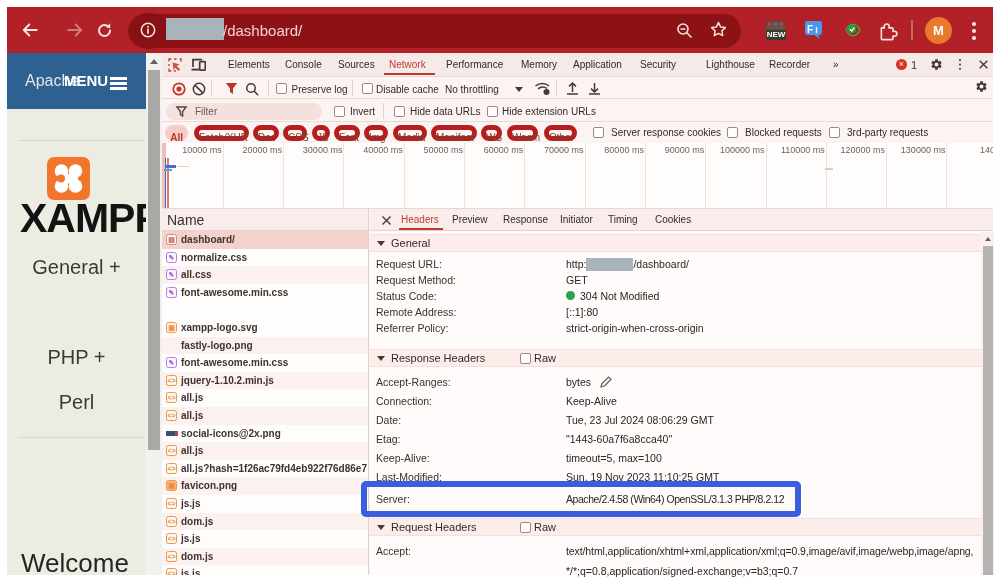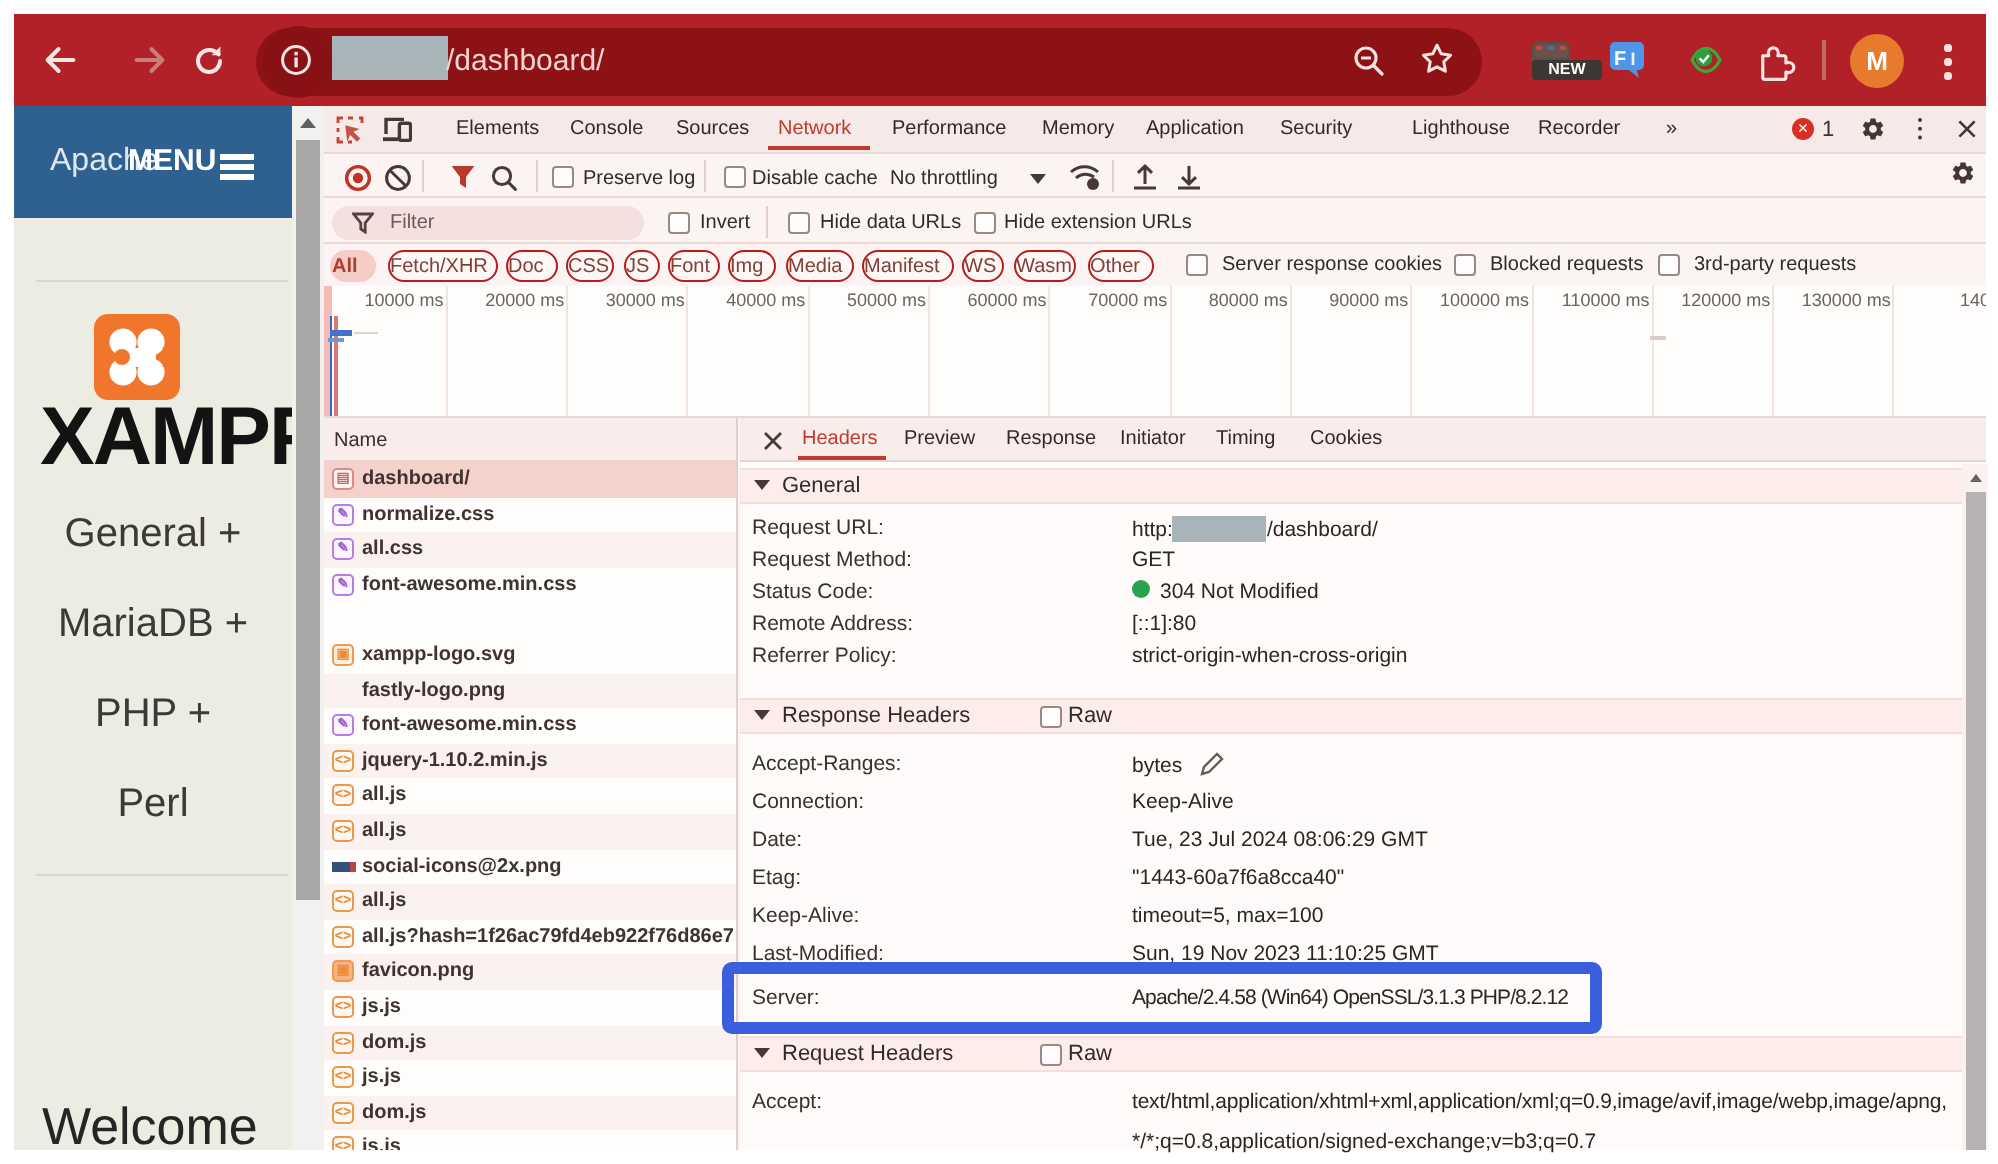--- a/index.html
+++ b/index.html
@@ -127,7 +127,7 @@
       <div class="abs" style="left:2px;top:2px;width:3px;height:2.5px;background:#c44"></div>
       <div class="abs" style="left:8px;top:2px;width:3px;height:2.5px;background:#4a6fa8"></div>
       <div class="abs" style="left:14px;top:2px;width:3px;height:2.5px;background:#c44"></div>
-      <div class="abs" style="left:0px;top:9px;width:35px;height:10px;background:#3b3733;border-radius:2px;color:#fff;font-size:8px;font-weight:bold;text-align:center;line-height:10px;">NEW</div>
+      <div class="abs" style="left:0px;top:9px;width:20px;height:10px;background:#3b3733;border-radius:2px;color:#fff;font-size:8px;font-weight:bold;text-align:center;line-height:10px;">NEW</div>
     </div>
 
     <div class="abs" style="left:798px;top:14px;width:17px;height:18px;">

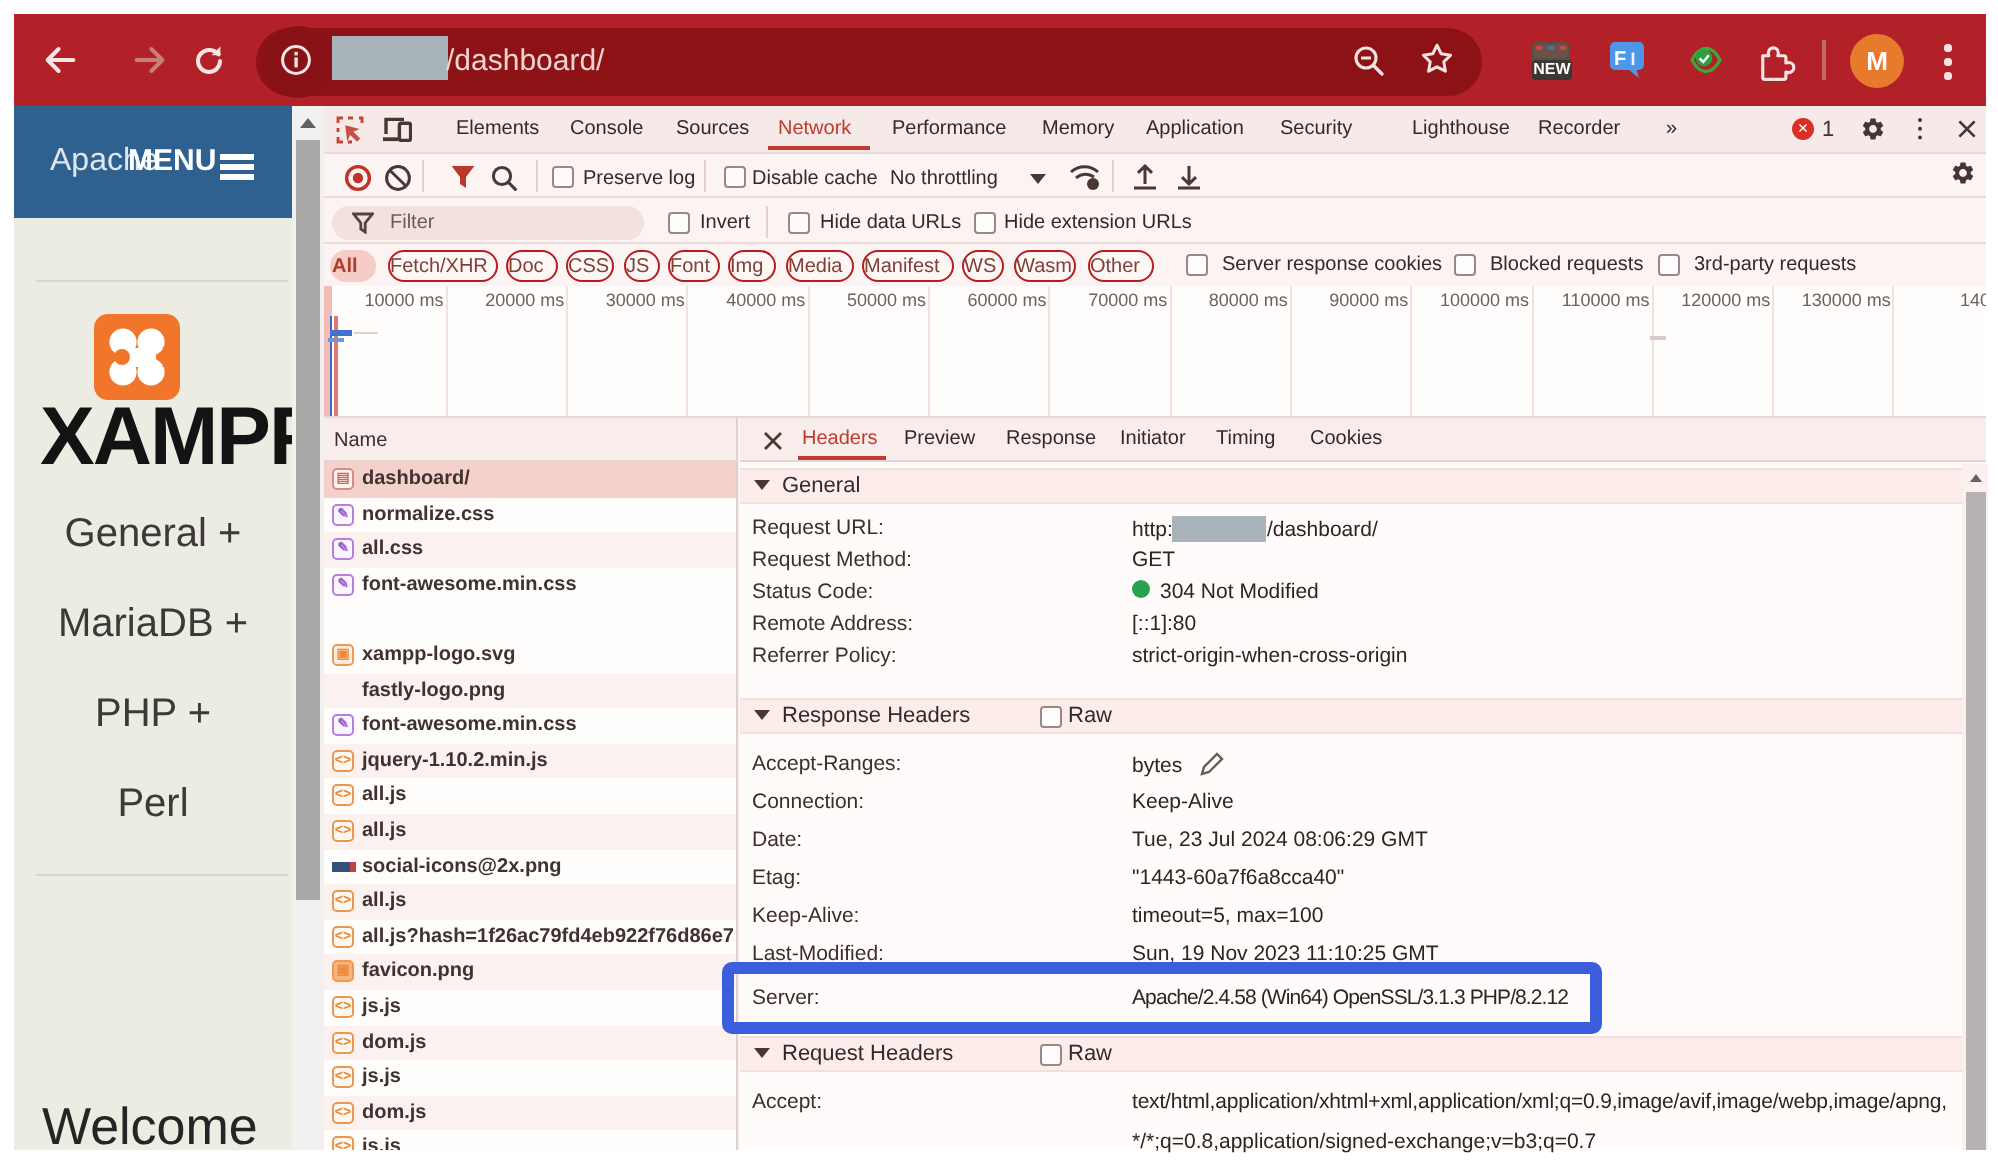--- a/index.html
+++ b/index.html
@@ -45,7 +45,7 @@
   #finput { position:absolute; left:4px; top:50px; width:156px; height:17px; border-radius:9px; background:#f4e0dd; }
 
   
-  .pill4 { position:absolute; top:72px; height:16px; line-height:15px; border:1px solid #b91c1c; background:#fdf7f6; border-radius:8.5px; font-size:10px; color:#7f4038; text-align:left; }
+  .pill4 { position:absolute; top:72px; height:16px; line-height:15px; border:5px solid #b91c1c; background:#fdf7f6; border-radius:8.5px; font-size:10px; color:#7f4038; text-align:right; }
   #pillAll { background:#f6cdc6; border-color:#f6cdc6; color:#b03a2e; font-weight:bold; }
 
   

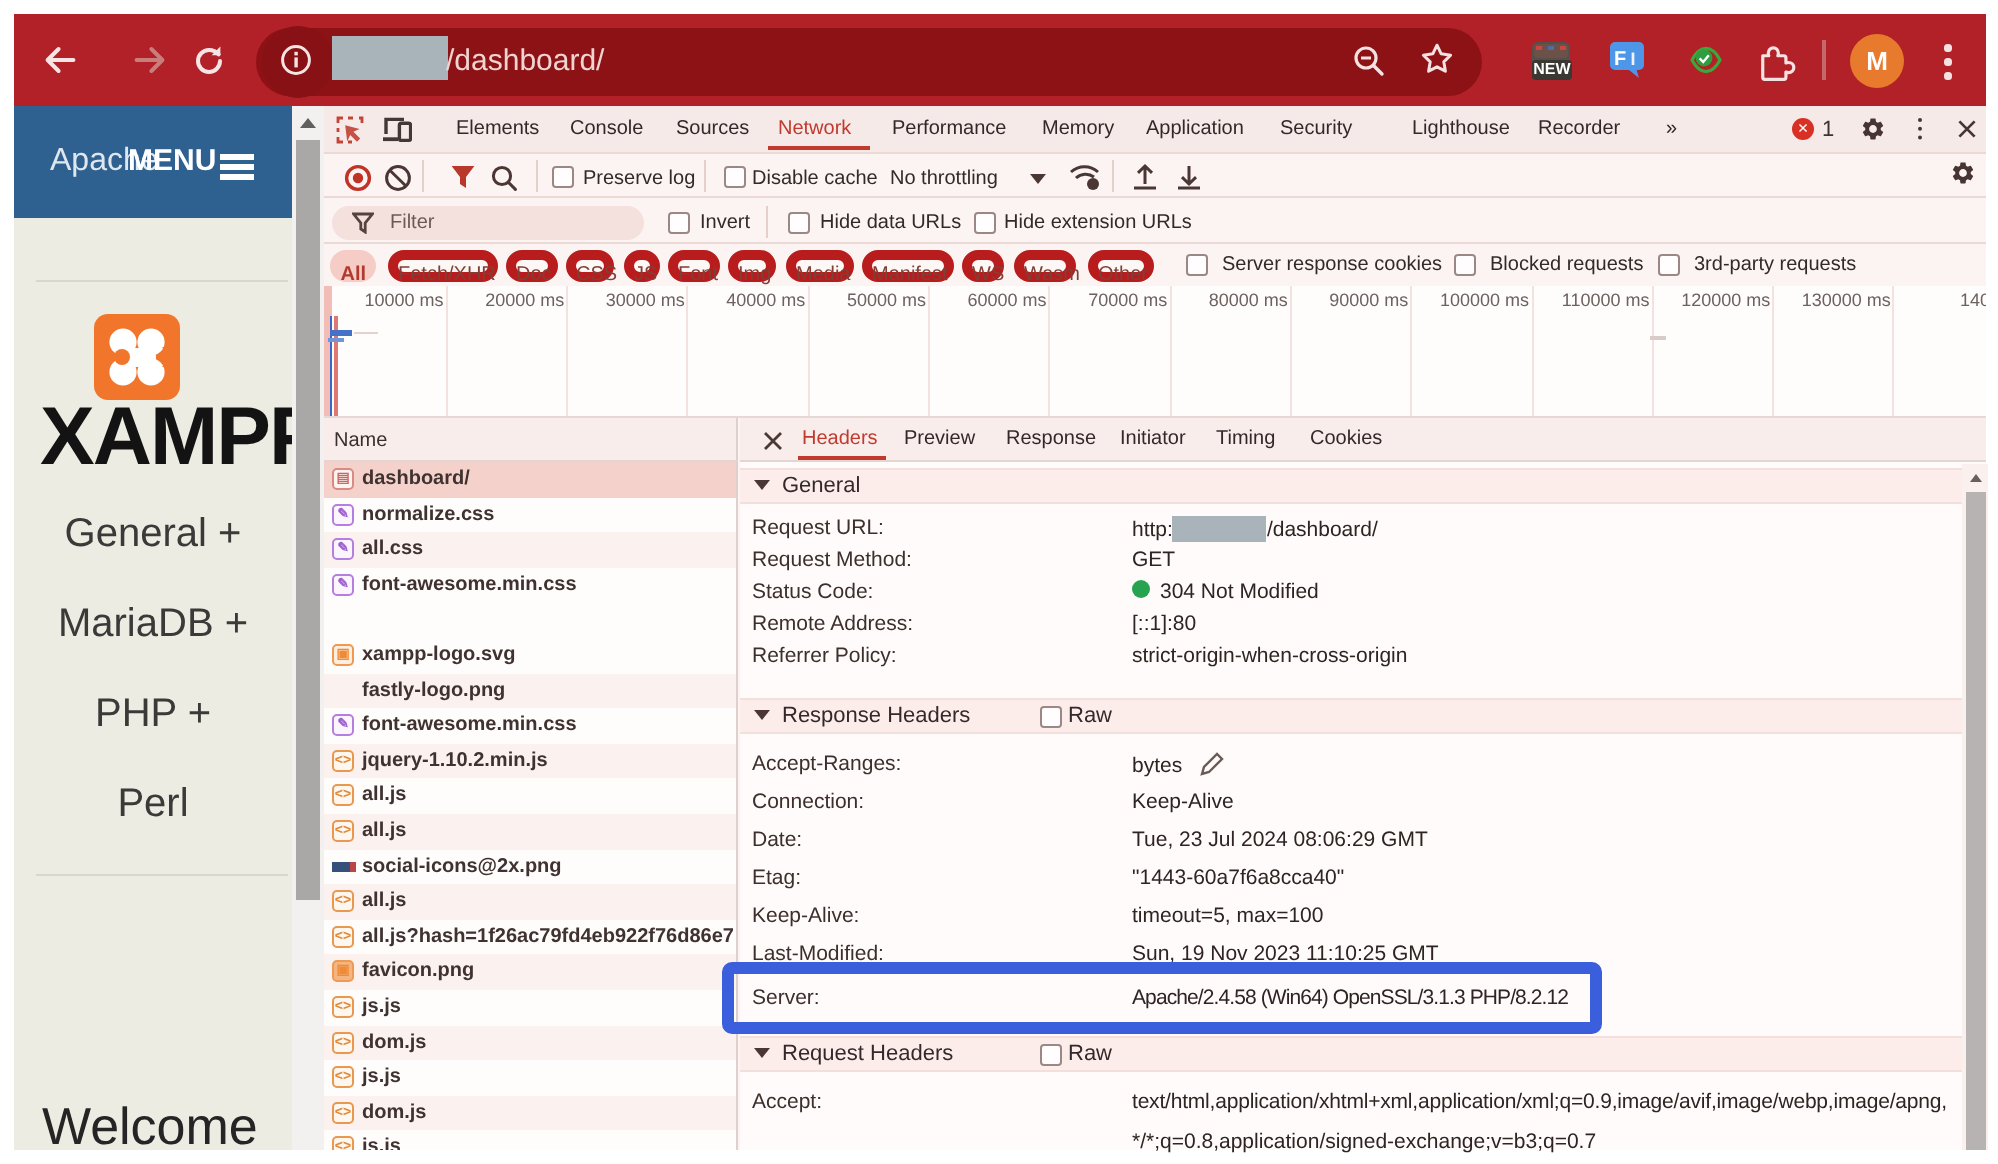--- a/index.html
+++ b/index.html
@@ -337,7 +337,7 @@
       <div class="abs" style="left:663px;top:25px;width:8px;height:2px;background:#d8cbc8"></div>
     </div>
 
-    <div id="namehdr"><span style="margin-left:5px;font-size:10px;color:#3a2f2d">Name</span></div>
+    <div id="namehdr"><span style="margin-left:5px;font-size:14px;color:#3a2f2d">Name</span></div>
 
     <div id="reqlist">
       <div class="req" style="top:0;background:#f4d2cb">

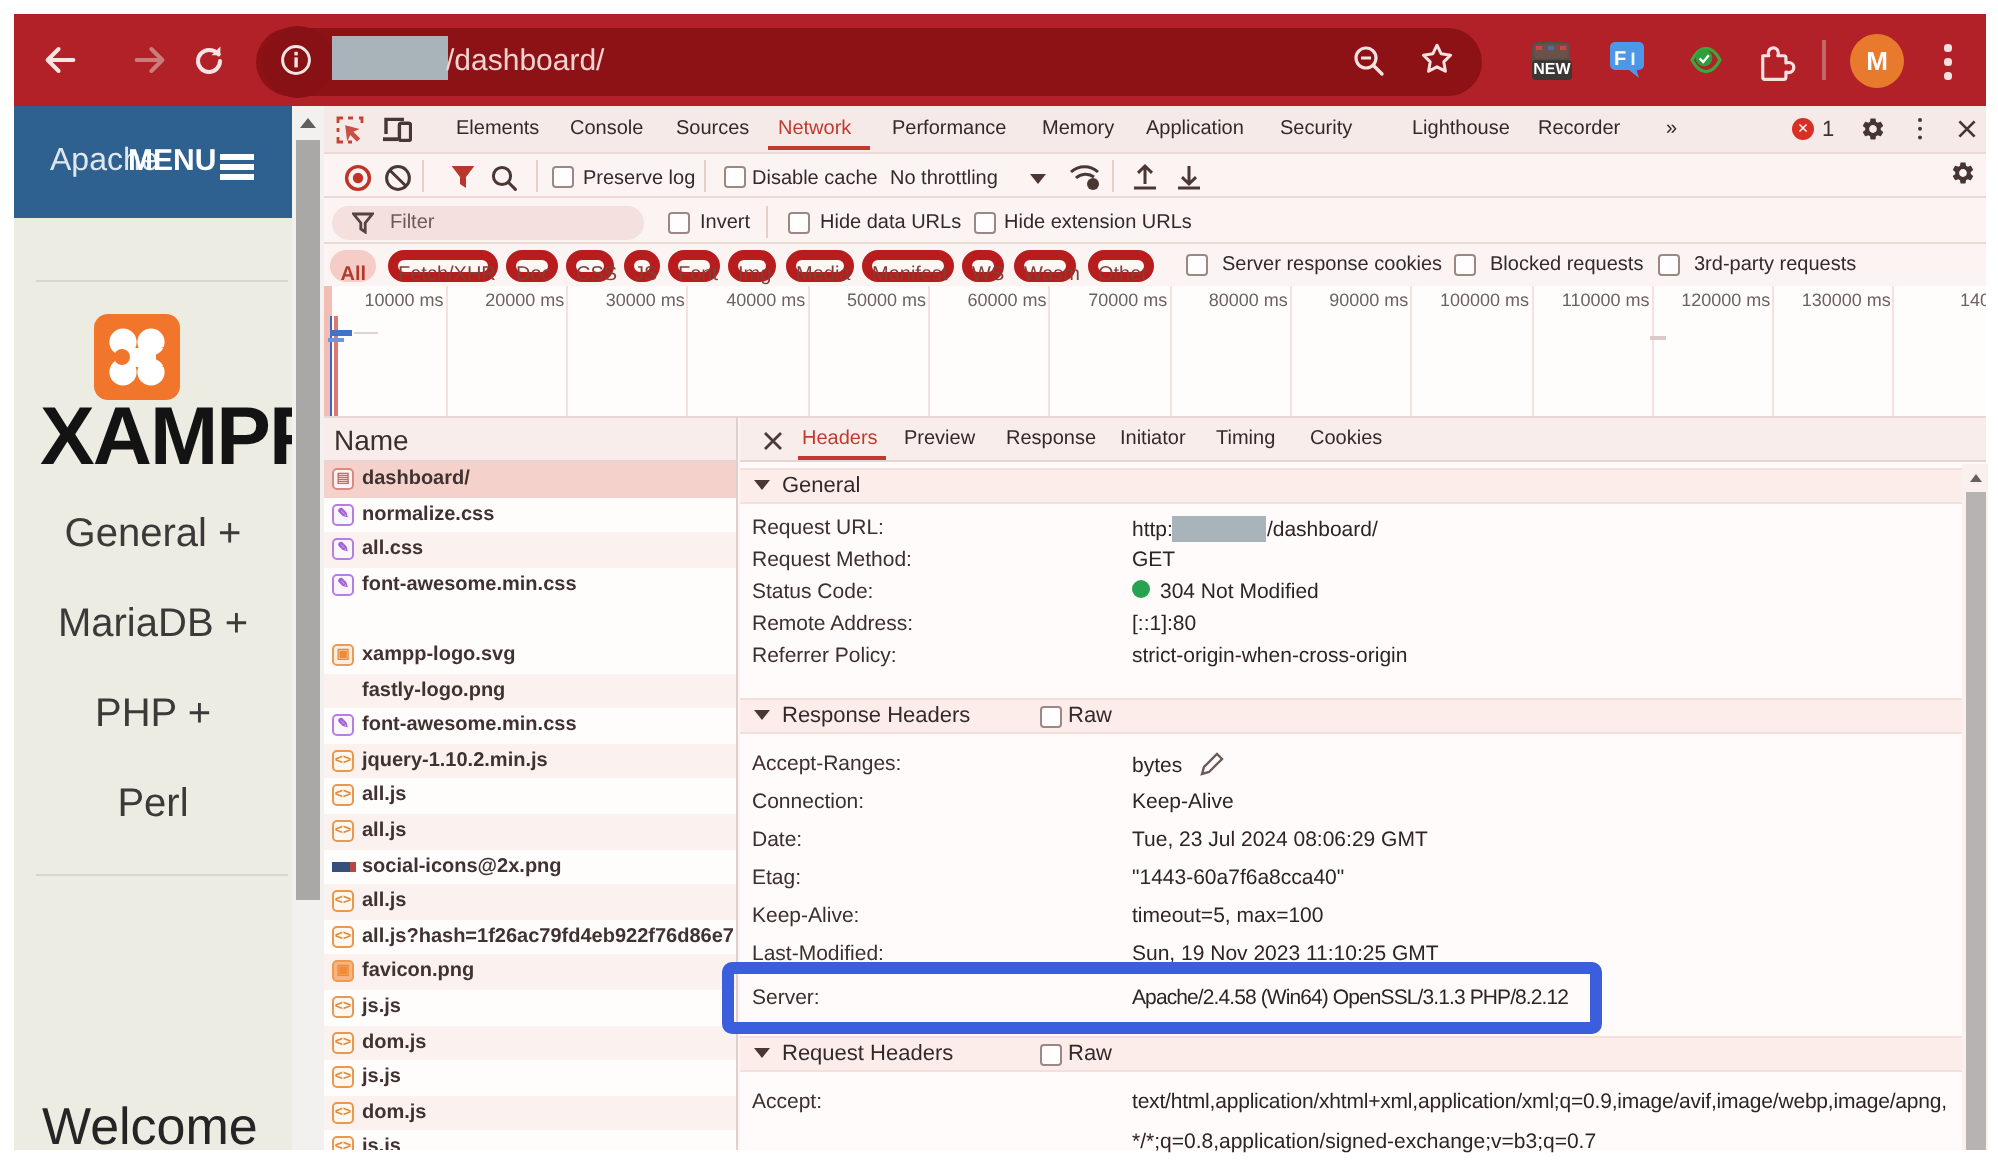--- a/index.html
+++ b/index.html
@@ -177,7 +177,6 @@
     </div>
     <div id="xampptxt">XAMPP</div>
     <div class="sbitem" style="top:203px">General +</div>
-    <div class="sbitem" style="top:248px">MariaDB +</div>
     <div class="sbitem" style="top:293px">PHP +</div>
     <div class="sbitem" style="top:338px">Perl</div>
     <div class="sbline" style="top:384px"></div>

